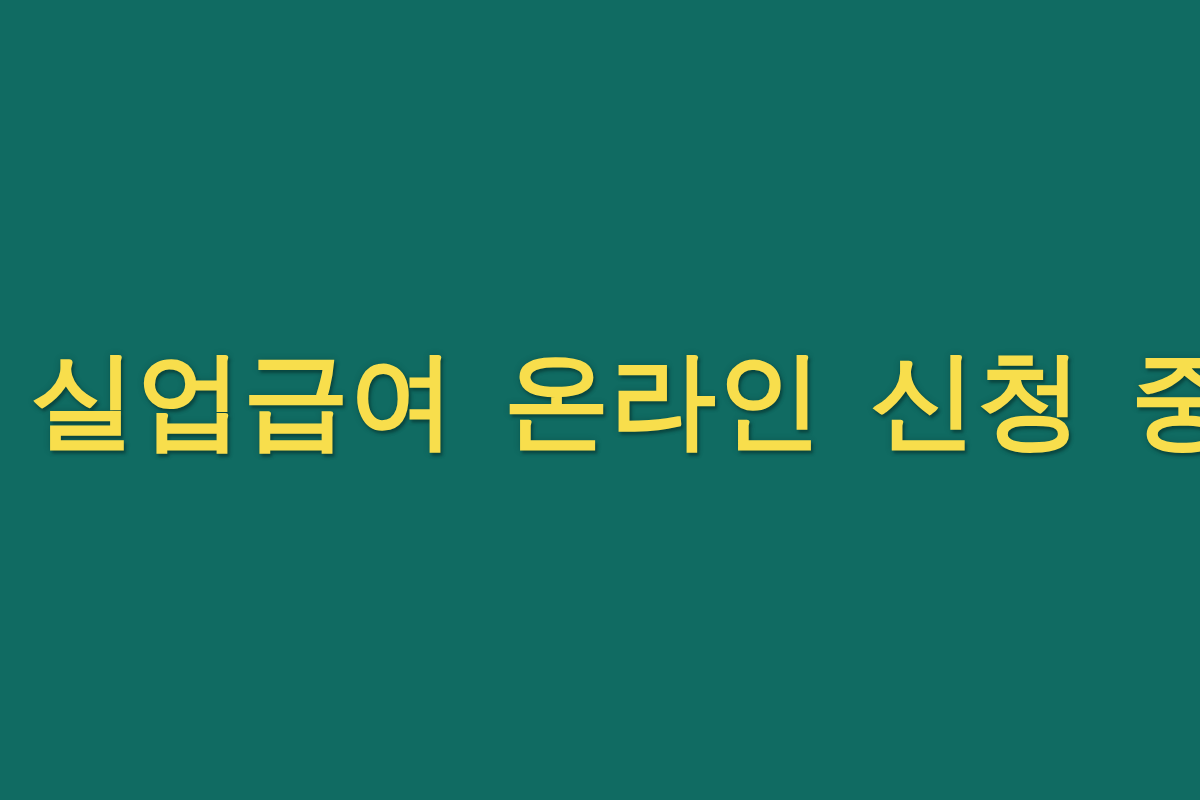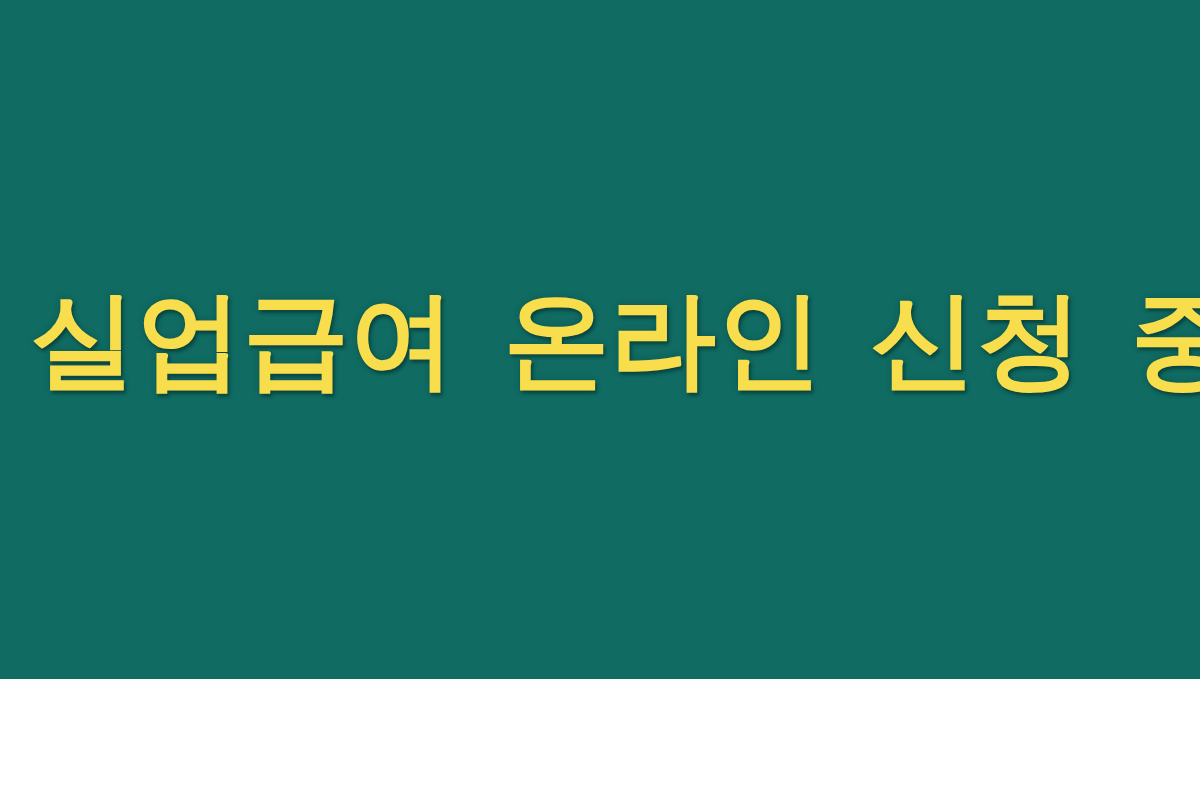--- a/index.html
+++ b/index.html
@@ -18,7 +18,7 @@
   #banner {
     position: relative;
     width: 1200px;
-    height: 679px;
+    height: 800px;
     box-sizing: border-box;
     display: flex;
     align-items: center;

